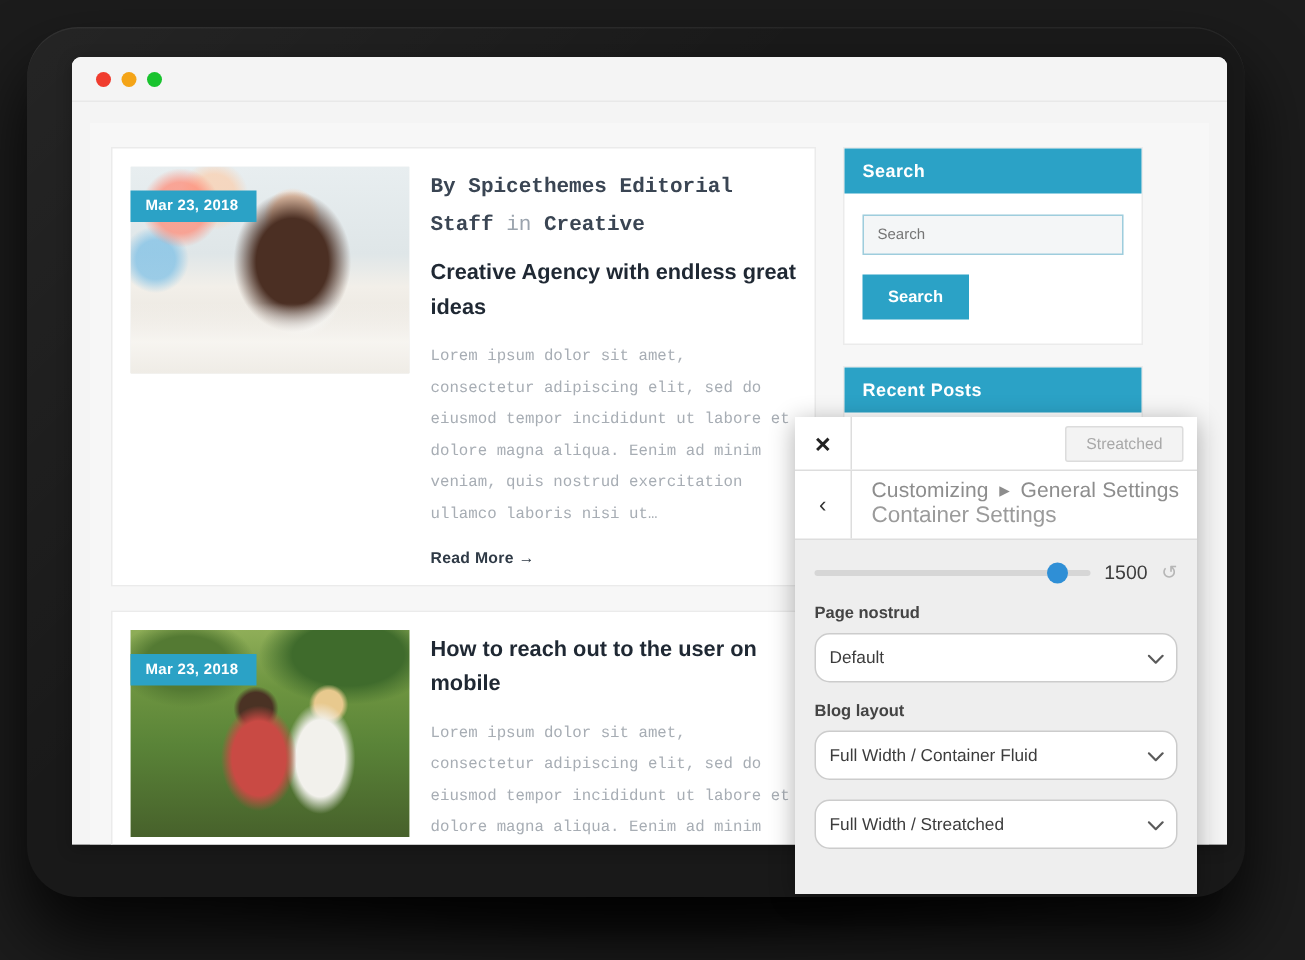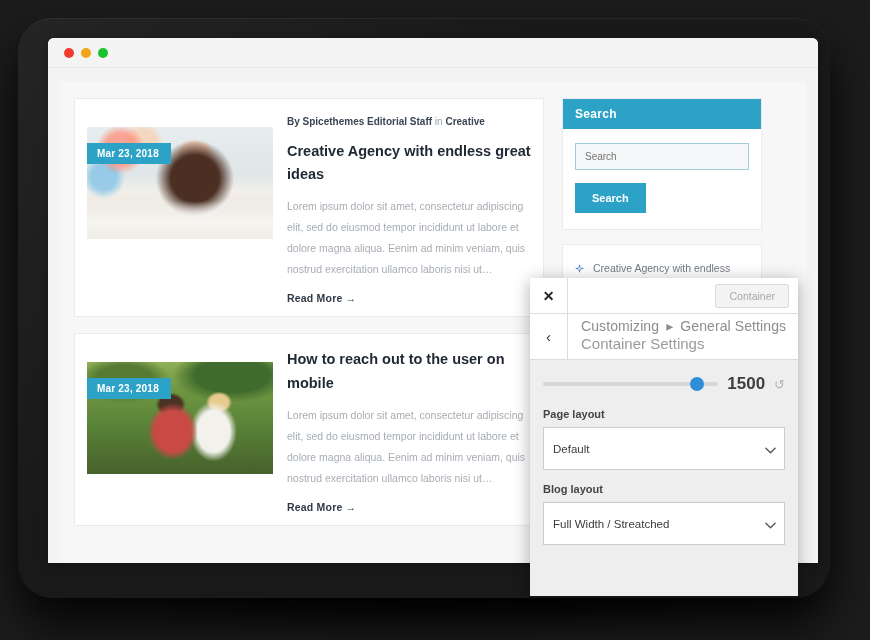--- a/index.html
+++ b/index.html
@@ -159,11 +159,12 @@
 
   .post-body { flex: 1; min-width: 0; padding-top: 2px; }
   .post-meta {
-    font-size: 10px;
+    font-size: 14px;
     color: #3a4553;
     font-weight: bold;
     line-height: 1.75;
     margin-bottom: 9px;
+    font-family: Liberation Mono, monospace;
   }
   .post-meta .in { color: #9aa3ad; font-weight: normal; }
   .post-meta .cat { color: #3a4553; font-weight: bold; }

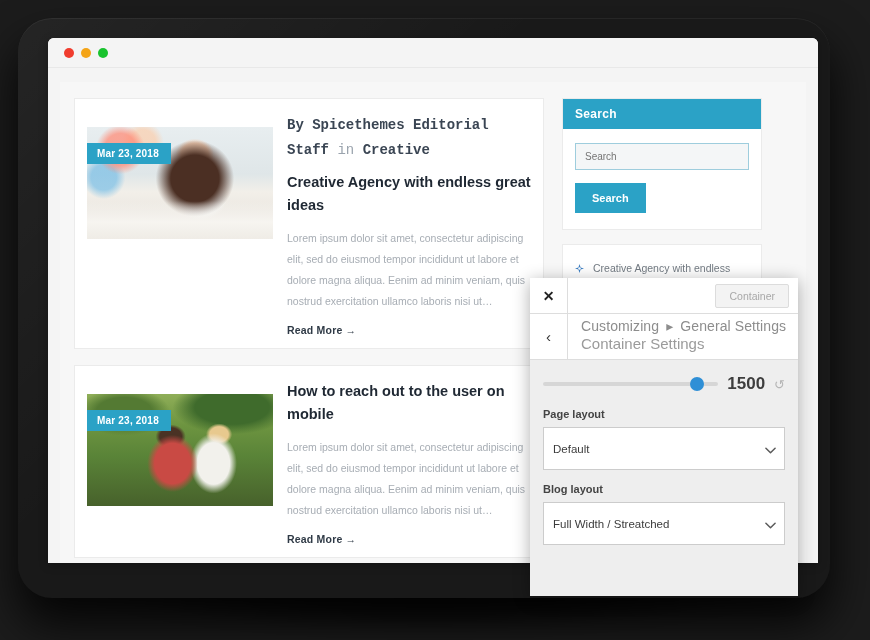--- a/index.html
+++ b/index.html
@@ -107,10 +107,9 @@
   .thumb-wrap {
     position: relative;
     width: 186px;
-    height: 112px;
+    height: 138px;
     flex: 0 0 186px;
     overflow: hidden;
-    margin-top: 16px;
   }
   .thumb { position: absolute; inset: 0; }
 

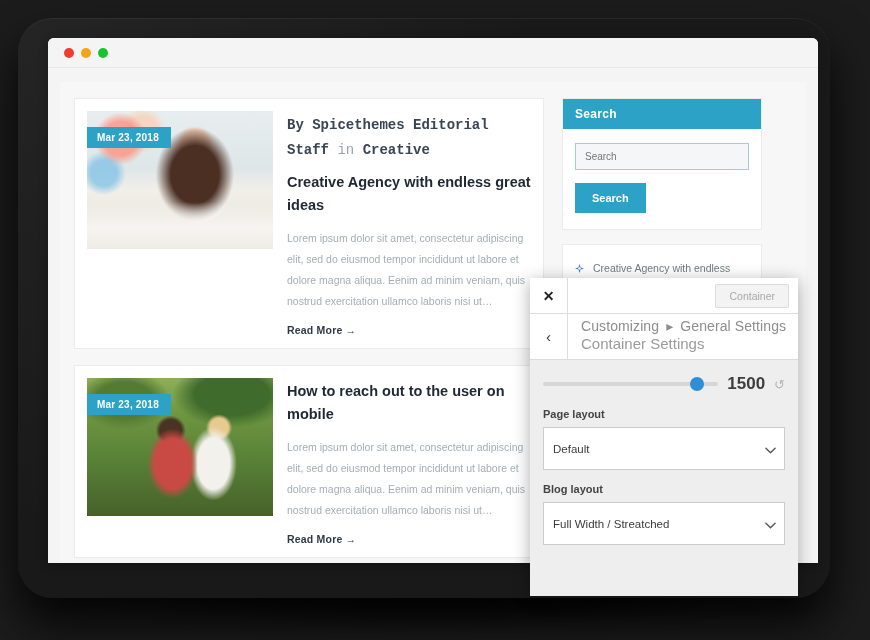--- a/index.html
+++ b/index.html
@@ -179,6 +179,7 @@
     line-height: 2.0;
     color: #a7adb4;
     margin-bottom: 12px;
+    font-family: Liberation Mono, monospace;
   }
   .read-more {
     font-size: 10.5px;

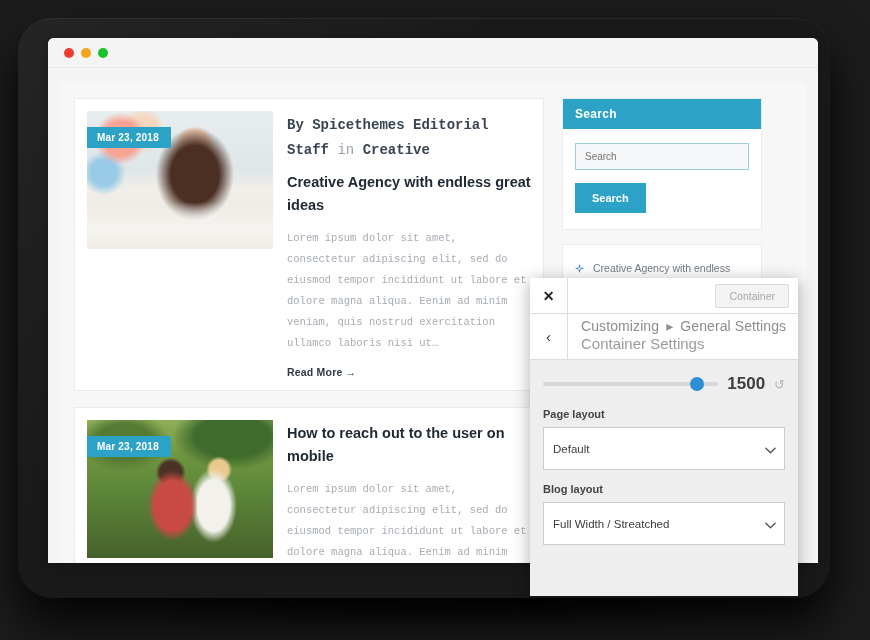--- a/index.html
+++ b/index.html
@@ -431,6 +431,7 @@
           </div>
 
           <div class="widget">
+            <div class="widget-head">Recent Posts</div>
             <div class="widget-body">
               <ul class="recent-list">
                 <li class="recent-item">

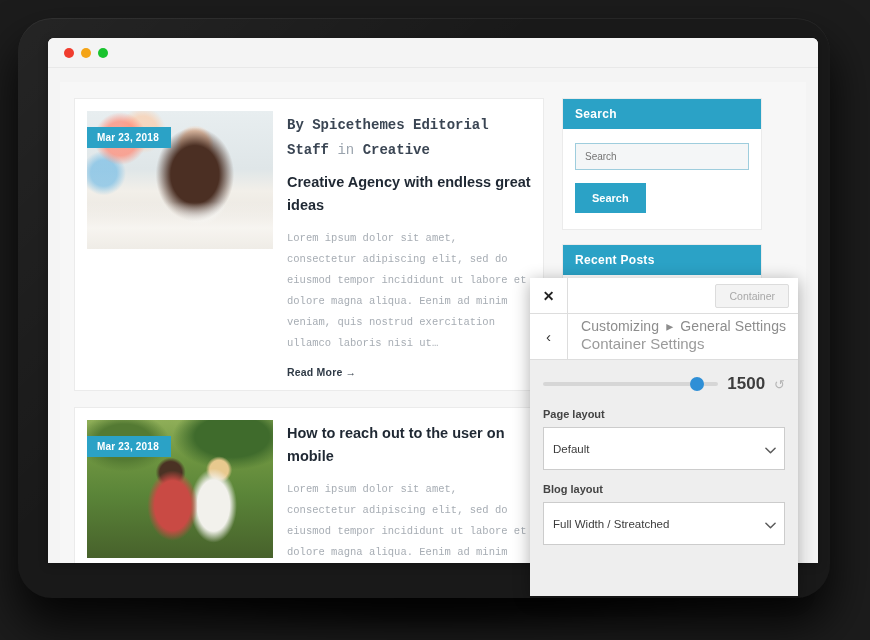--- a/index.html
+++ b/index.html
@@ -458,7 +458,7 @@
     <div class="cz-topbar">
       <div class="cz-close">✕</div>
       <div class="cz-topbar-spacer"></div>
-      <button class="cz-published">Container</button>
+      <button class="cz-published">Streatched</button>
     </div>
 
     <div class="cz-header">

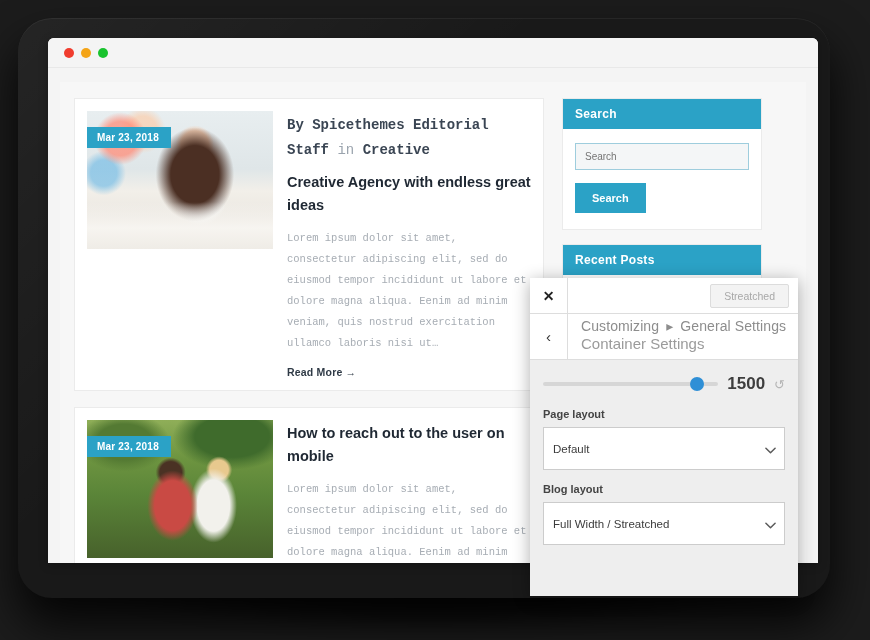--- a/index.html
+++ b/index.html
@@ -334,7 +334,7 @@
     background: #2f8fd6;
     cursor: pointer;
   }
-  .slider-value { font-size: 17px; color: #3d3d3d; min-width: 28px; font-weight: bold; }
+  .slider-value { font-size: 13px; color: #3d3d3d; min-width: 28px; }
   .reset-icon { color: #b6b6b6; font-size: 13px; cursor: pointer; line-height: 1; }
 
   .select-wrap { position: relative; margin-bottom: 13px; }

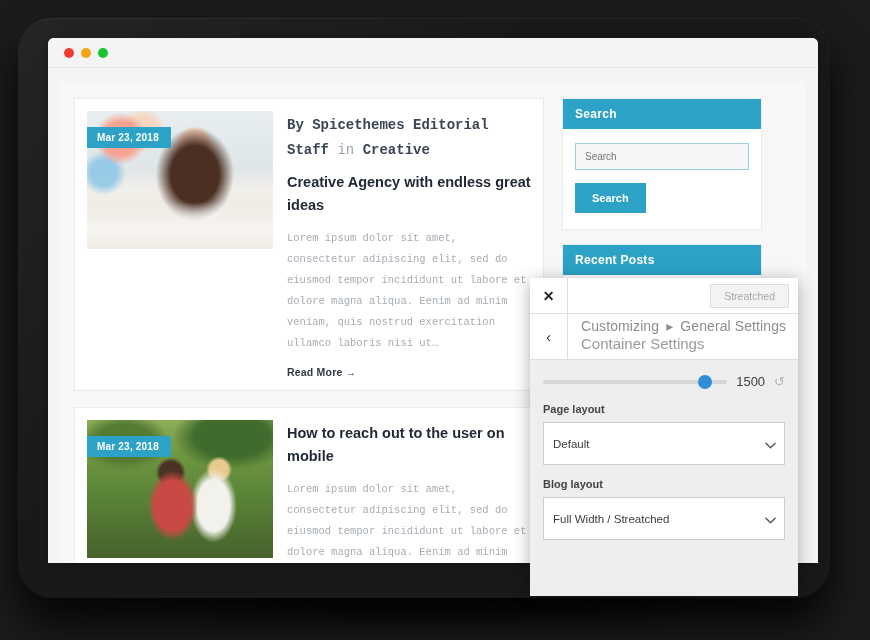--- a/index.html
+++ b/index.html
@@ -483,7 +483,7 @@
         <div class="reset-icon">↺</div>
       </div>
 
-      <div class="ctrl-label tight">Page layout</div>
+      <div class="ctrl-label tight">Page nostrud</div>
       <div class="select-wrap">
         <select class="cz-select">
           <option>Default</option>

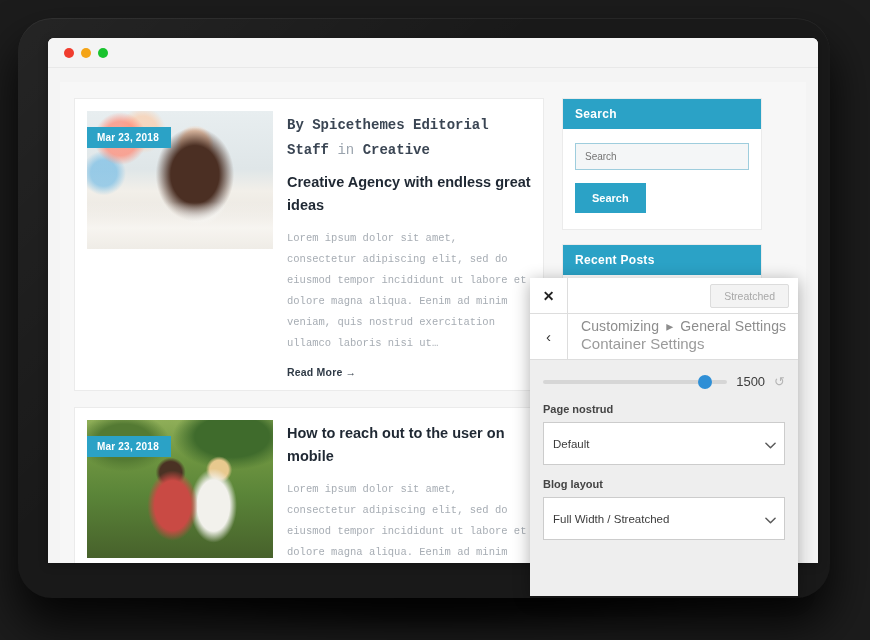--- a/index.html
+++ b/index.html
@@ -340,10 +340,10 @@
   .select-wrap { position: relative; margin-bottom: 13px; }
   .cz-select {
     width: 100%;
-    height: 43px;
+    height: 33px;
     background: #ffffff;
     border: 1px solid #cccccc;
-    border-radius: 0;
+    border-radius: 10px;
     font-size: 11.5px;
     color: #3c3c3c;
     padding: 0 26px 0 9px;

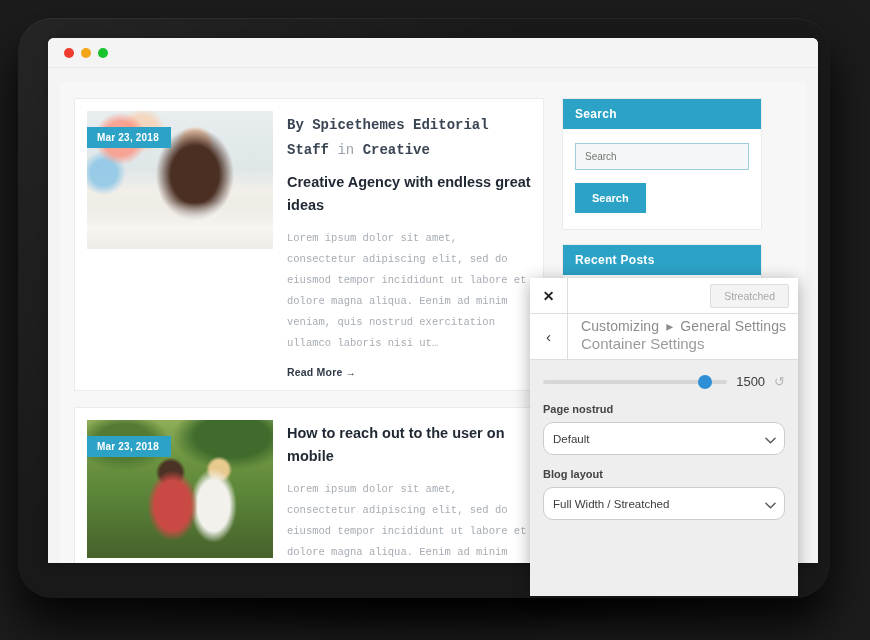--- a/index.html
+++ b/index.html
@@ -496,6 +496,16 @@
       </div>
 
       <div class="ctrl-label tight">Blog layout</div>
+      <div class="select-wrap">
+        <select class="cz-select">
+          <option>Full Width / Container Fluid</option>
+        </select>
+        <span class="sel-caret">
+          <svg width="11" height="7" viewBox="0 0 12 7">
+              <path d="M1 1 L6 6 L11 1" stroke="#5a5a5a" stroke-width="1.6" fill="none" stroke-linecap="round" stroke-linejoin="round"></path>
+            </svg>
+        </span>
+      </div>
 
       <div class="select-wrap">
         <select class="cz-select">

